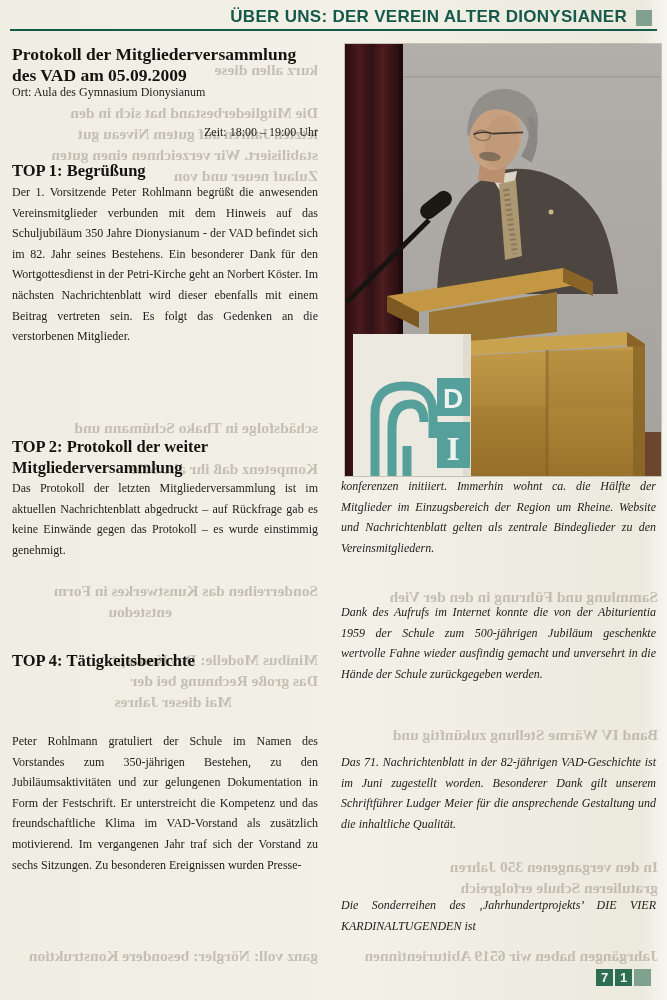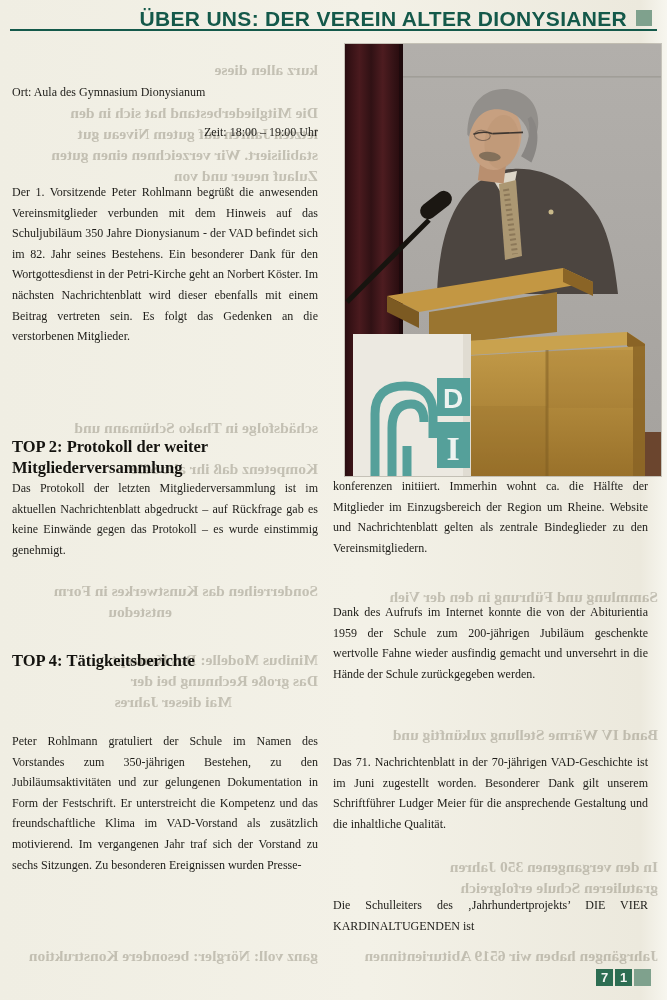--- a/index.html
+++ b/index.html
@@ -18,7 +18,7 @@
   .header-title{
     position:absolute;top:7px;right:40px;
     font-family:"Liberation Sans","DejaVu Sans",sans-serif;
-    font-weight:bold;font-size:21px;letter-spacing:.3px;
+    font-weight:bold;font-size:17px;letter-spacing:.3px;
     color:#14594a;white-space:nowrap;
   }
   .header-square{

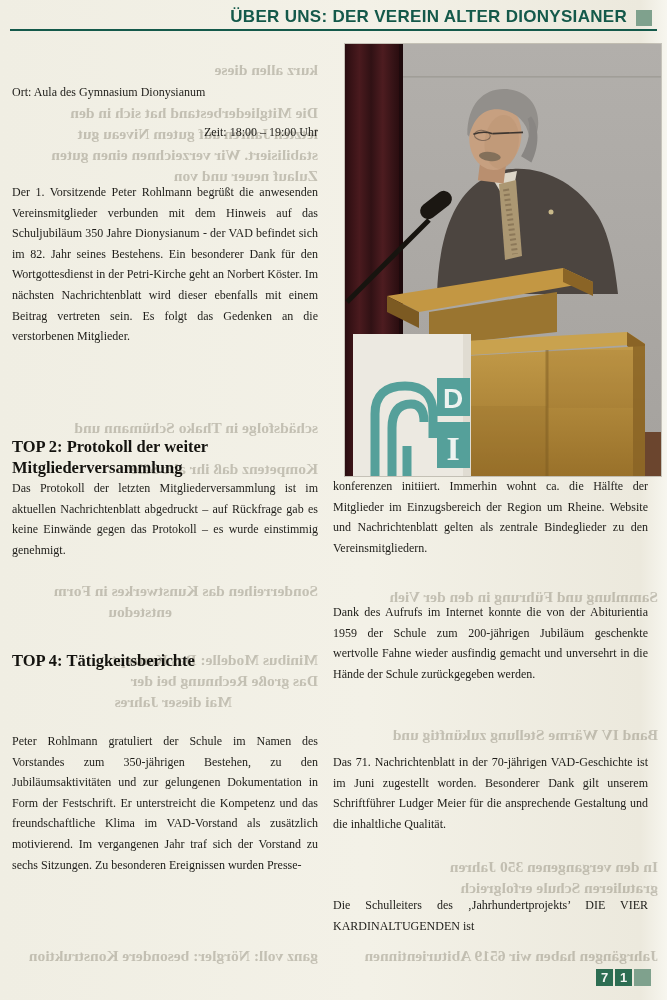--- a/index.html
+++ b/index.html
@@ -89,6 +89,7 @@
   <div class="header-square"></div>
   <div class="header-rule"></div>
 
+  <div class="sec article-title" style="top:44px;">Protokoll der Mitgliederversammlung des VAD am 05.09.2009</div>
   <div class="sec body-text" style="top:82px;">Ort: Aula des Gymnasium Dionysianum</div>
   <div class="sec body-text" style="top:122px;text-align:right;">Zeit: 18:00 – 19:00 Uhr</div>
 

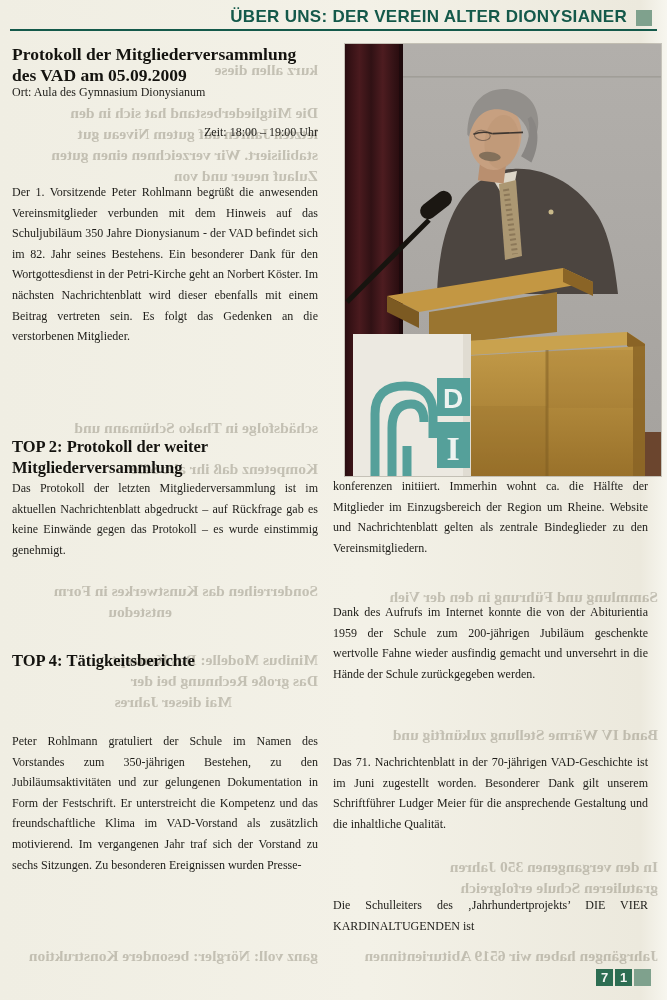--- a/index.html
+++ b/index.html
@@ -93,6 +93,7 @@
   <div class="sec body-text" style="top:82px;">Ort: Aula des Gymnasium Dionysianum</div>
   <div class="sec body-text" style="top:122px;text-align:right;">Zeit: 18:00 – 19:00 Uhr</div>
 
+  <div class="sec head" style="top:161px;">TOP 1: Begrüßung</div>
   <div class="sec body-text just" style="top:182px;">Der 1. Vorsitzende Peter Rohlmann begrüßt die anwesenden Vereinsmitglieder verbunden mit dem Hinweis auf das Schuljubiläum 350 Jahre Dionysianum - der VAD befindet sich im 82. Jahr seines Bestehens. Ein besonderer Dank für den Wortgottesdienst in der Petri-Kirche geht an Norbert Köster. Im nächsten Nachrichtenblatt wird dieser ebenfalls mit einem Beitrag vertreten sein. Es folgt das Gedenken an die verstorbenen Mitglieder.</div>
 
   <div class="sec head" style="top:437px;">TOP 2: Protokoll der weiter Mitgliederversammlung</div>

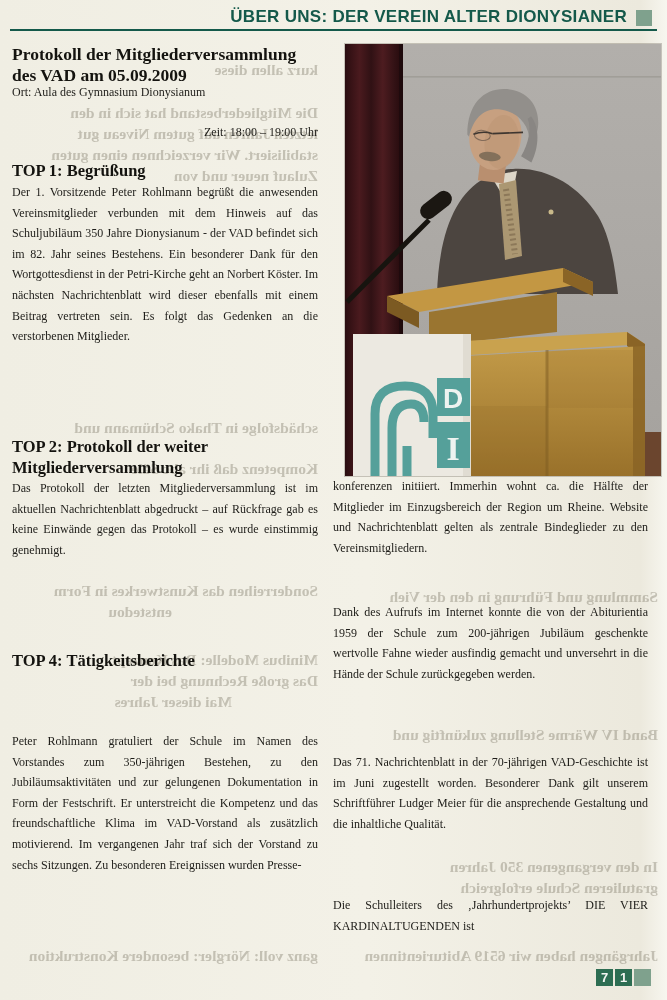--- a/index.html
+++ b/index.html
@@ -31,7 +31,7 @@
   }
   
   .sec{position:absolute;left:12px;width:306px;}
-  .rsec{position:absolute;left:333px;width:315px;}
+  .rsec{position:absolute;left:341px;width:315px;font-style:italic;}
   .body-text{font-size:12px;line-height:20.6px;}
   .just{text-align:justify;}
   .head{font-weight:bold;font-size:16.5px;line-height:20.5px;color:#14130f;}

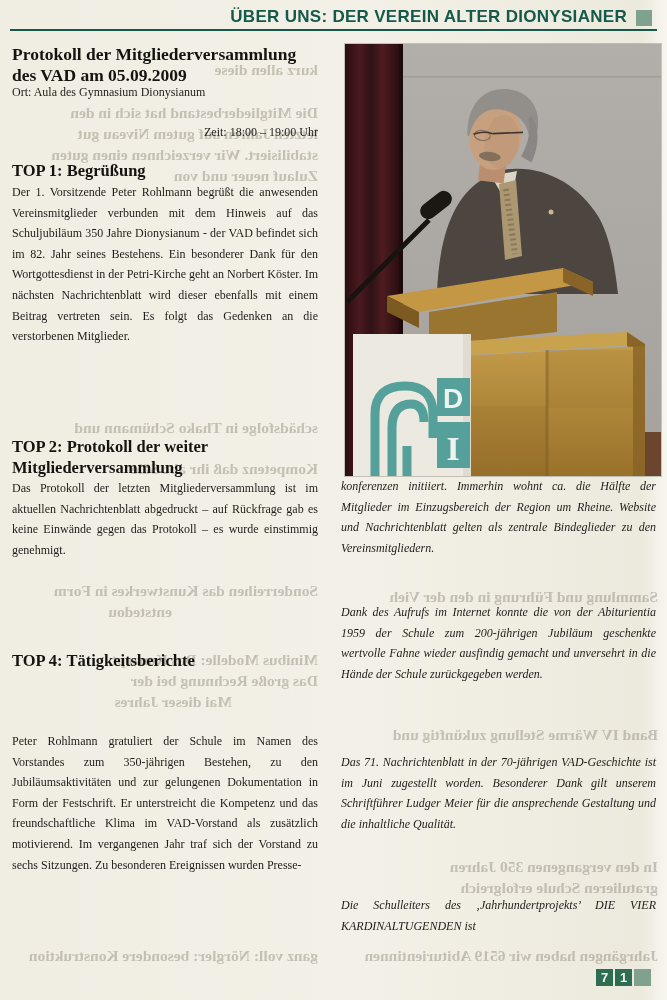--- a/index.html
+++ b/index.html
@@ -193,7 +193,7 @@
   </div>
 
   <div class="rsec body-text just" style="top:476px;">konferenzen initiiert. Immerhin wohnt ca. die Hälfte der Mitglieder im Einzugsbereich der Region um Rheine. Website und Nachrichtenblatt gelten als zentrale Bindeglieder zu den Vereinsmitgliedern.</div>
-  <div class="rsec body-text just" style="top:602px;">Dank des Aufrufs im Internet konnte die von der Abiturientia 1959 der Schule zum 200-jährigen Jubiläum geschenkte wertvolle Fahne wieder ausfindig gemacht und unversehrt in die Hände der Schule zurückgegeben werden.</div>
+  <div class="rsec body-text just" style="top:602px;">Dank des Aufrufs im Internet konnte die von der Abiturientia 1959 der Schule zum 500-jährigen Jubiläum geschenkte wertvolle Fahne wieder ausfindig gemacht und unversehrt in die Hände der Schule zurückgegeben werden.</div>
   <div class="rsec body-text just" style="top:752px;">Das 71. Nachrichtenblatt in der 70-jährigen VAD-Geschichte ist im Juni zugestellt worden. Besonderer Dank gilt unserem Schriftführer Ludger Meier für die ansprechende Gestaltung und die inhaltliche Qualität.</div>
   <div class="rsec body-text just" style="top:895px;">Die Schulleiters des ‚Jahrhundertprojekts’ DIE VIER KARDINALTUGENDEN ist</div>
 

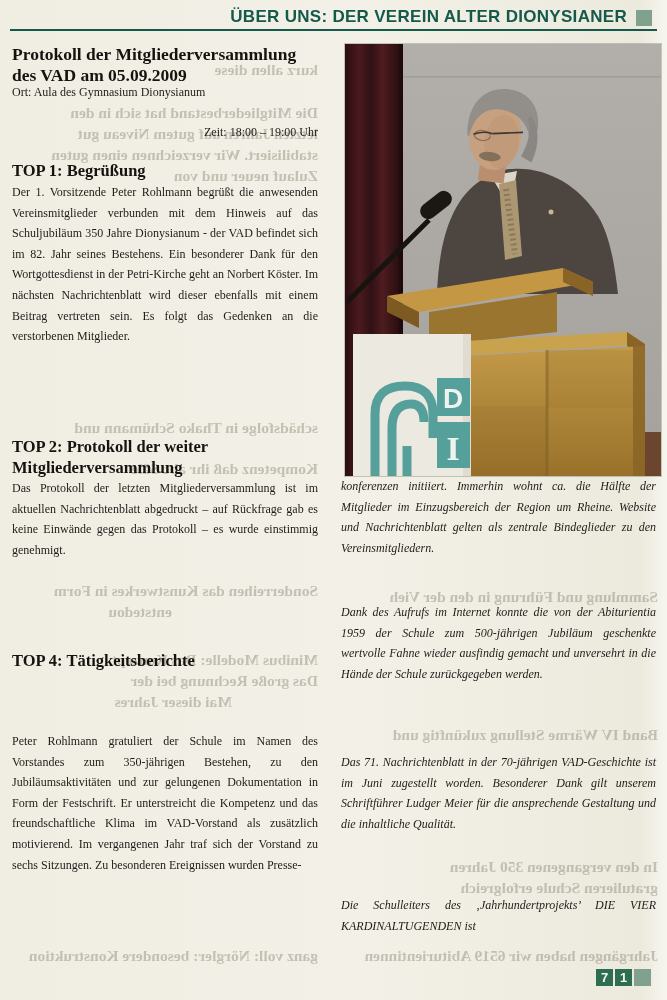--- a/index.html
+++ b/index.html
@@ -194,7 +194,7 @@
 
   <div class="rsec body-text just" style="top:476px;">konferenzen initiiert. Immerhin wohnt ca. die Hälfte der Mitglieder im Einzugsbereich der Region um Rheine. Website und Nachrichtenblatt gelten als zentrale Bindeglieder zu den Vereinsmitgliedern.</div>
   <div class="rsec body-text just" style="top:602px;">Dank des Aufrufs im Internet konnte die von der Abiturientia 1959 der Schule zum 500-jährigen Jubiläum geschenkte wertvolle Fahne wieder ausfindig gemacht und unversehrt in die Hände der Schule zurückgegeben werden.</div>
-  <div class="rsec body-text just" style="top:752px;">Das 71. Nachrichtenblatt in der 70-jährigen VAD-Geschichte ist im Juni zugestellt worden. Besonderer Dank gilt unserem Schriftführer Ludger Meier für die ansprechende Gestaltung und die inhaltliche Qualität.</div>
+  <div class="rsec body-text just" style="top:752px;">Das 71. Nachrichtenblatt in der 82-jährigen VAD-Geschichte ist im Juni zugestellt worden. Besonderer Dank gilt unserem Schriftführer Ludger Meier für die ansprechende Gestaltung und die inhaltliche Qualität.</div>
   <div class="rsec body-text just" style="top:895px;">Die Schulleiters des ‚Jahrhundertprojekts’ DIE VIER KARDINALTUGENDEN ist</div>
 
   <div class="pagenum-box" style="left:596px;">7</div>

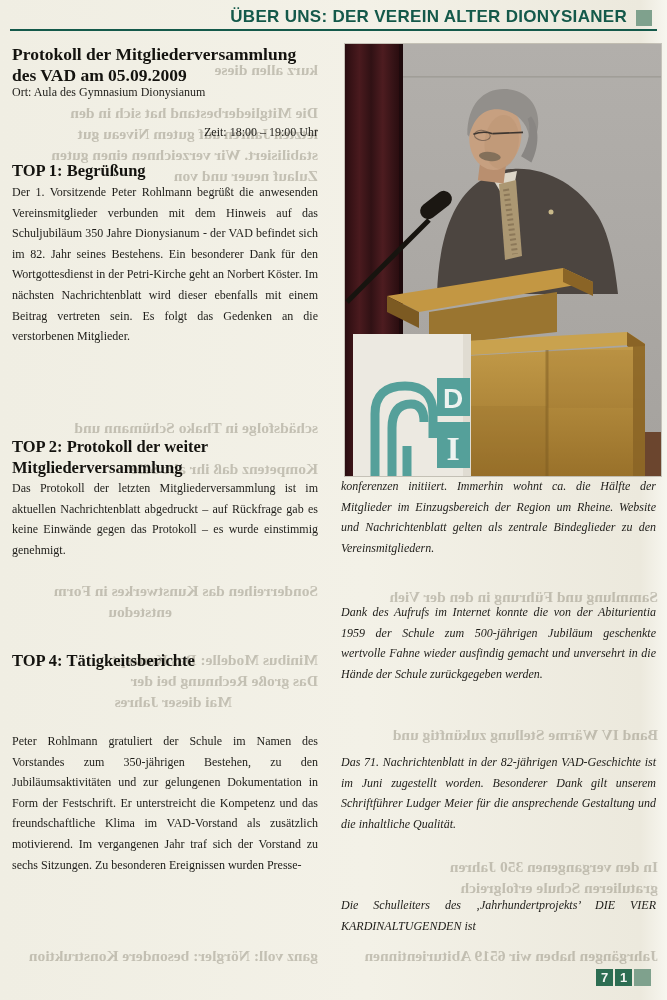--- a/index.html
+++ b/index.html
@@ -195,7 +195,7 @@
   <div class="rsec body-text just" style="top:476px;">konferenzen initiiert. Immerhin wohnt ca. die Hälfte der Mitglieder im Einzugsbereich der Region um Rheine. Website und Nachrichtenblatt gelten als zentrale Bindeglieder zu den Vereinsmitgliedern.</div>
   <div class="rsec body-text just" style="top:602px;">Dank des Aufrufs im Internet konnte die von der Abiturientia 1959 der Schule zum 500-jährigen Jubiläum geschenkte wertvolle Fahne wieder ausfindig gemacht und unversehrt in die Hände der Schule zurückgegeben werden.</div>
   <div class="rsec body-text just" style="top:752px;">Das 71. Nachrichtenblatt in der 82-jährigen VAD-Geschichte ist im Juni zugestellt worden. Besonderer Dank gilt unserem Schriftführer Ludger Meier für die ansprechende Gestaltung und die inhaltliche Qualität.</div>
-  <div class="rsec body-text just" style="top:895px;">Die Schulleiters des ‚Jahrhundertprojekts’ DIE VIER KARDINALTUGENDEN ist</div>
+  <div class="rsec body-text just" style="top:895px;">Die Sonderreihen des ‚Jahrhundertprojekts’ DIE VIER KARDINALTUGENDEN ist</div>
 
   <div class="pagenum-box" style="left:596px;">7</div>
   <div class="pagenum-box" style="left:615px;">1</div>

